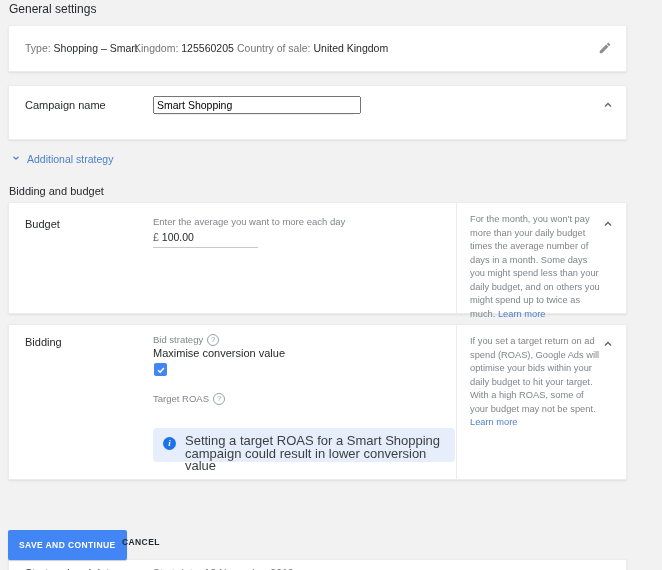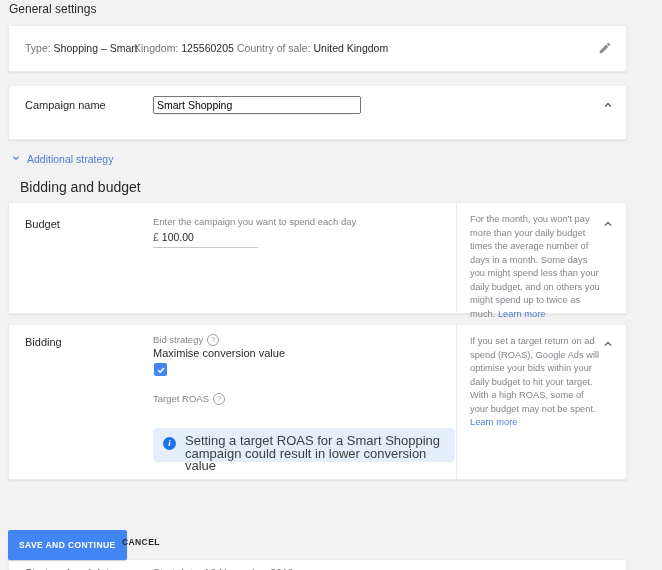--- a/index.html
+++ b/index.html
@@ -124,7 +124,7 @@
   <span>Additional strategy</span>
 </div>
 
-<div class="section-title" style="top:179px;font-size:14px;margin-left:11px;">Bidding and budget</div>
+<div class="section-title" style="top:185px;font-size:11px;">Bidding and budget</div>
 
 <div class="card" style="top:202px;height:112px;">
   <div class="card-label" style="top:15px;">Budget</div>

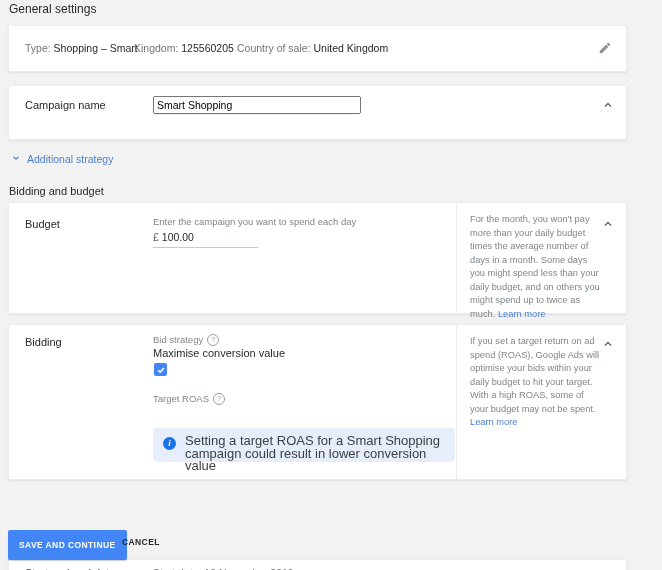--- a/index.html
+++ b/index.html
@@ -128,7 +128,7 @@
 
 <div class="card" style="top:202px;height:112px;">
   <div class="card-label" style="top:15px;">Budget</div>
-  <div class="mid-col small muted" style="top:13px;">Enter the campaign you want to spend each day</div>
+  <div class="mid-col small muted" style="top:13px;">Enter the average you want to more each day</div>
   <div class="mid-col field" style="top:28px;width:105px;">
     <span class="prefix">£</span>
     <input style="width: 80px;" value="100.00">

